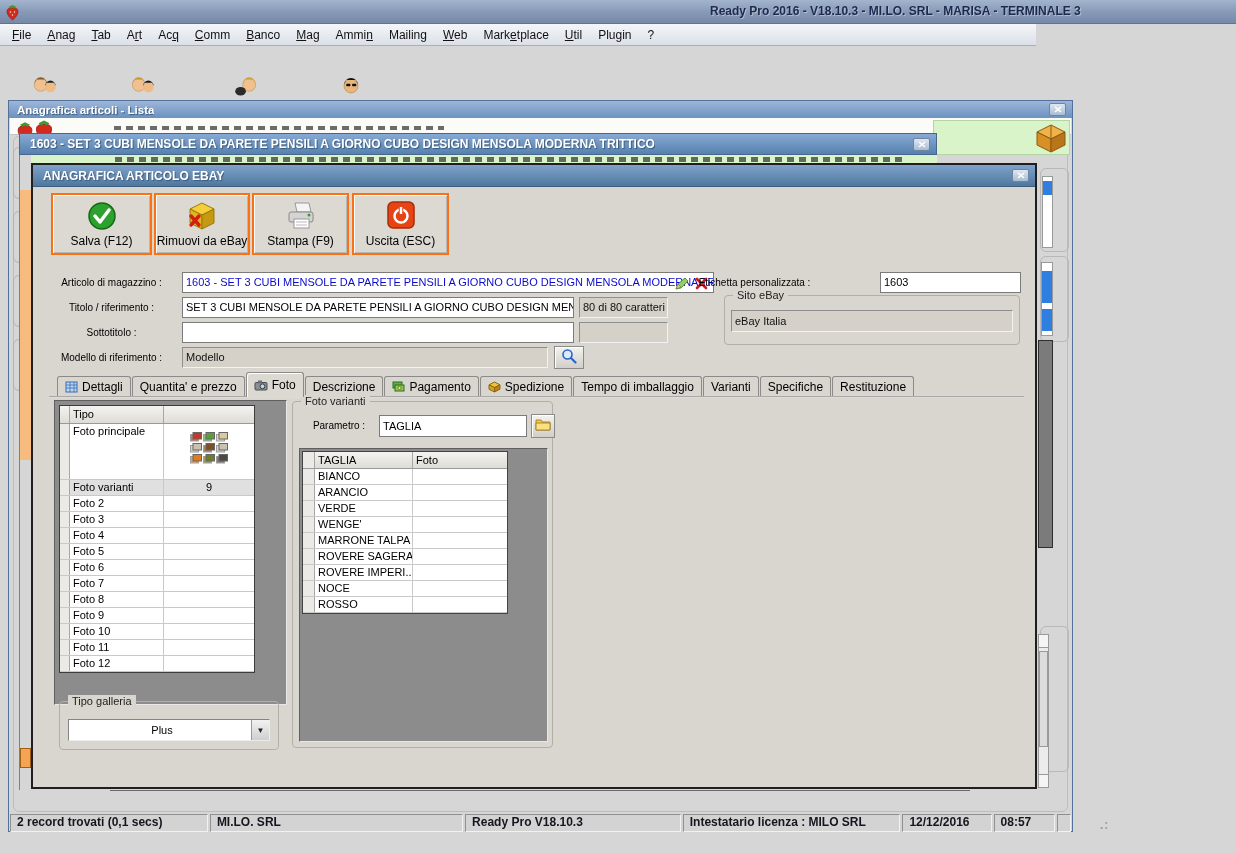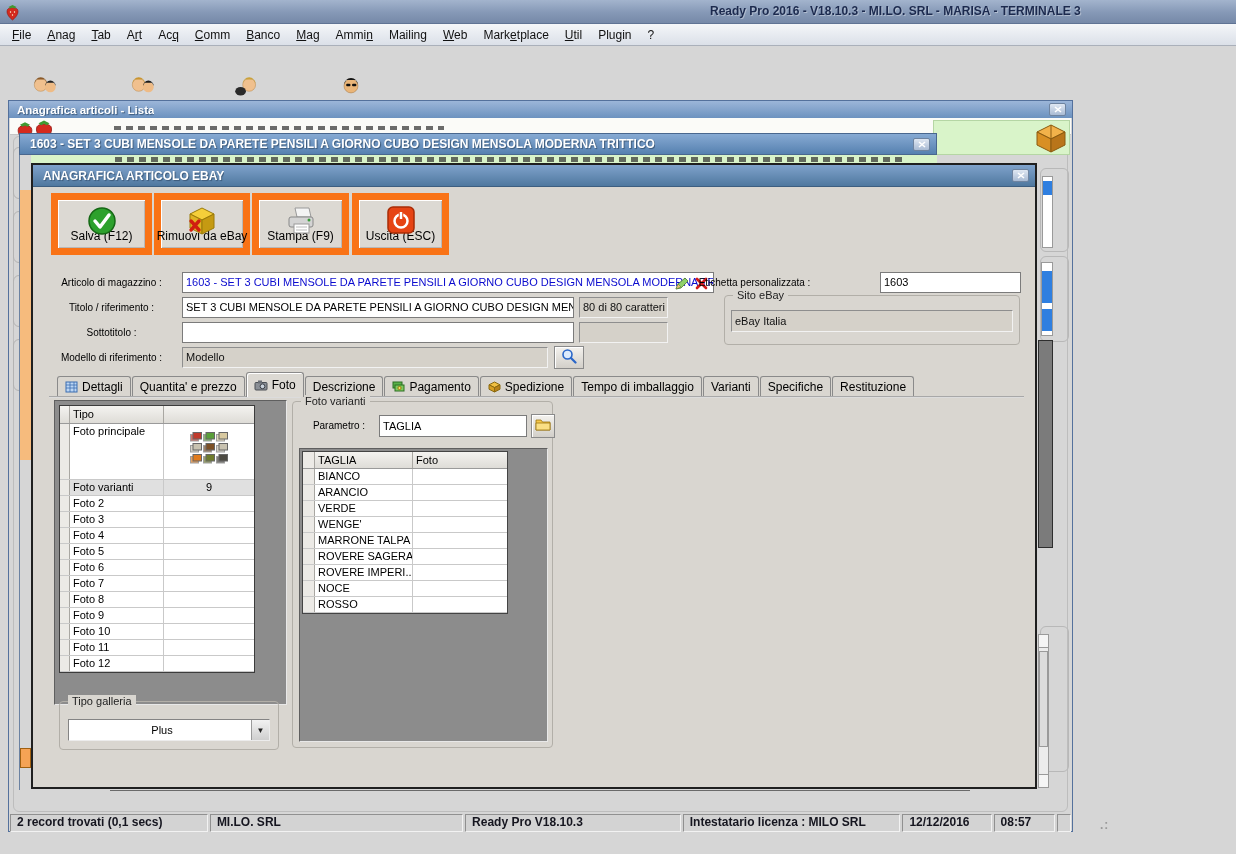--- a/index.html
+++ b/index.html
@@ -14,7 +14,7 @@
     border-bottom:1px solid #5f7394;}
   #app-title{left:710px;top:4px;font-size:12px;font-weight:bold;color:#1c2a4e;
     text-shadow:1px 1px 0 rgba(255,255,255,.35);white-space:nowrap;}
-  #menubar{left:0;top:24px;width:1236px;height:22px;display:flex;align-items:center;
+  #menubar{left:0;top:24px;width:1036px;height:22px;display:flex;align-items:center;
     background:linear-gradient(180deg,#f4f6f9,#dbe0e8);border-bottom:1px solid #aab0ba;padding-left:4px;}
   .mitem{font-size:12px;color:#111;padding:2px 8px;white-space:nowrap;cursor:default;}
   .mitem .u{text-decoration:underline;}

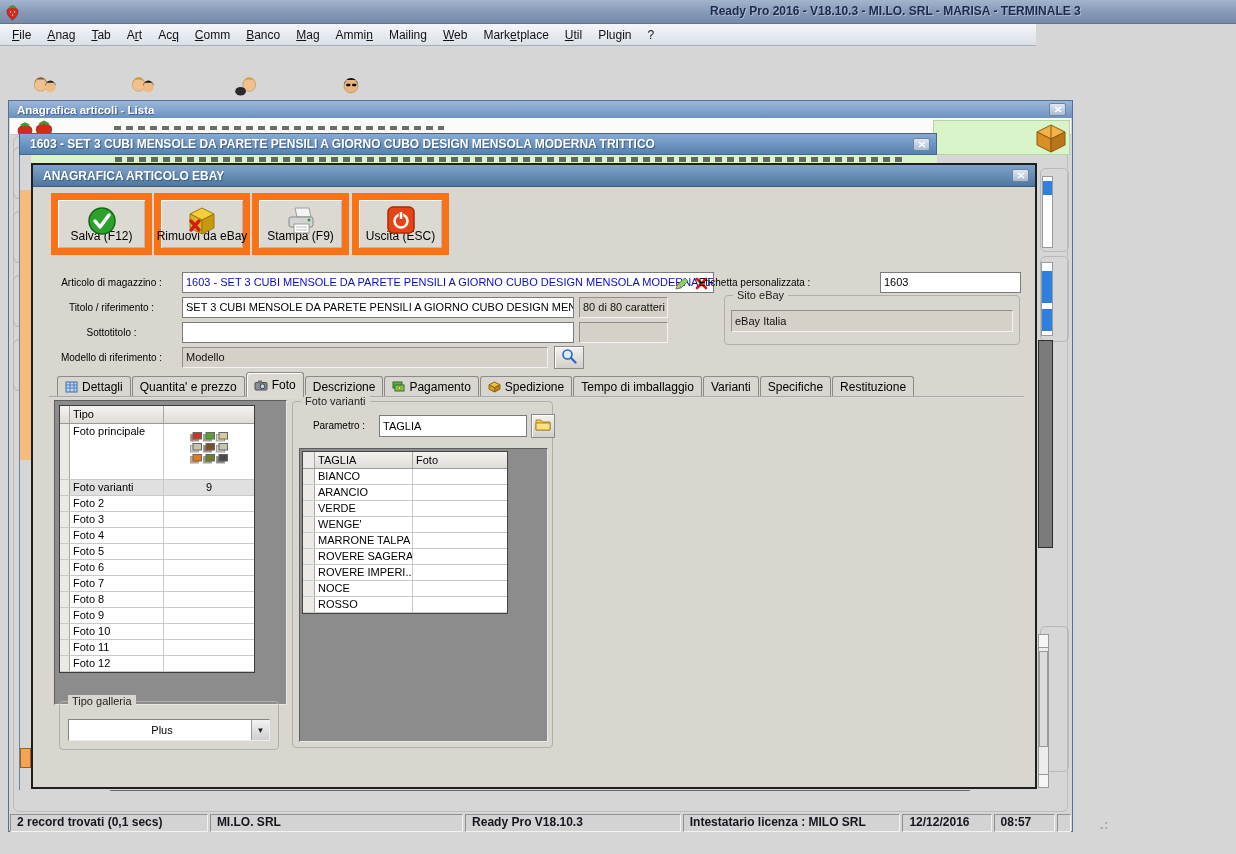--- a/index.html
+++ b/index.html
@@ -79,7 +79,7 @@
   #dialog{left:31px;top:163px;width:1006px;height:626px;background:#d9d6d0;border:2px solid #1f1f1f;}
   #dlg-title{left:0;top:0;width:100%;height:22px;background:linear-gradient(180deg,#7fa2cb,#4f789f);
     display:flex;align-items:center;padding-left:10px;border-bottom:1px solid #3d5e80;}
-  .toolbtn{top:28px;height:62px;border:7px solid #f97316;background:#dcd9d3;
+  .toolbtn{top:28px;height:62px;border:2px solid #f97316;background:#dcd9d3;
     box-shadow:inset 1px 1px 0 #fff,inset -1px -1px 0 #b8b8b8;
     display:flex;flex-direction:column;align-items:center;justify-content:flex-end;padding-bottom:5px;cursor:default;}
   .toolbtn .ic{position:absolute;top:6px;}

